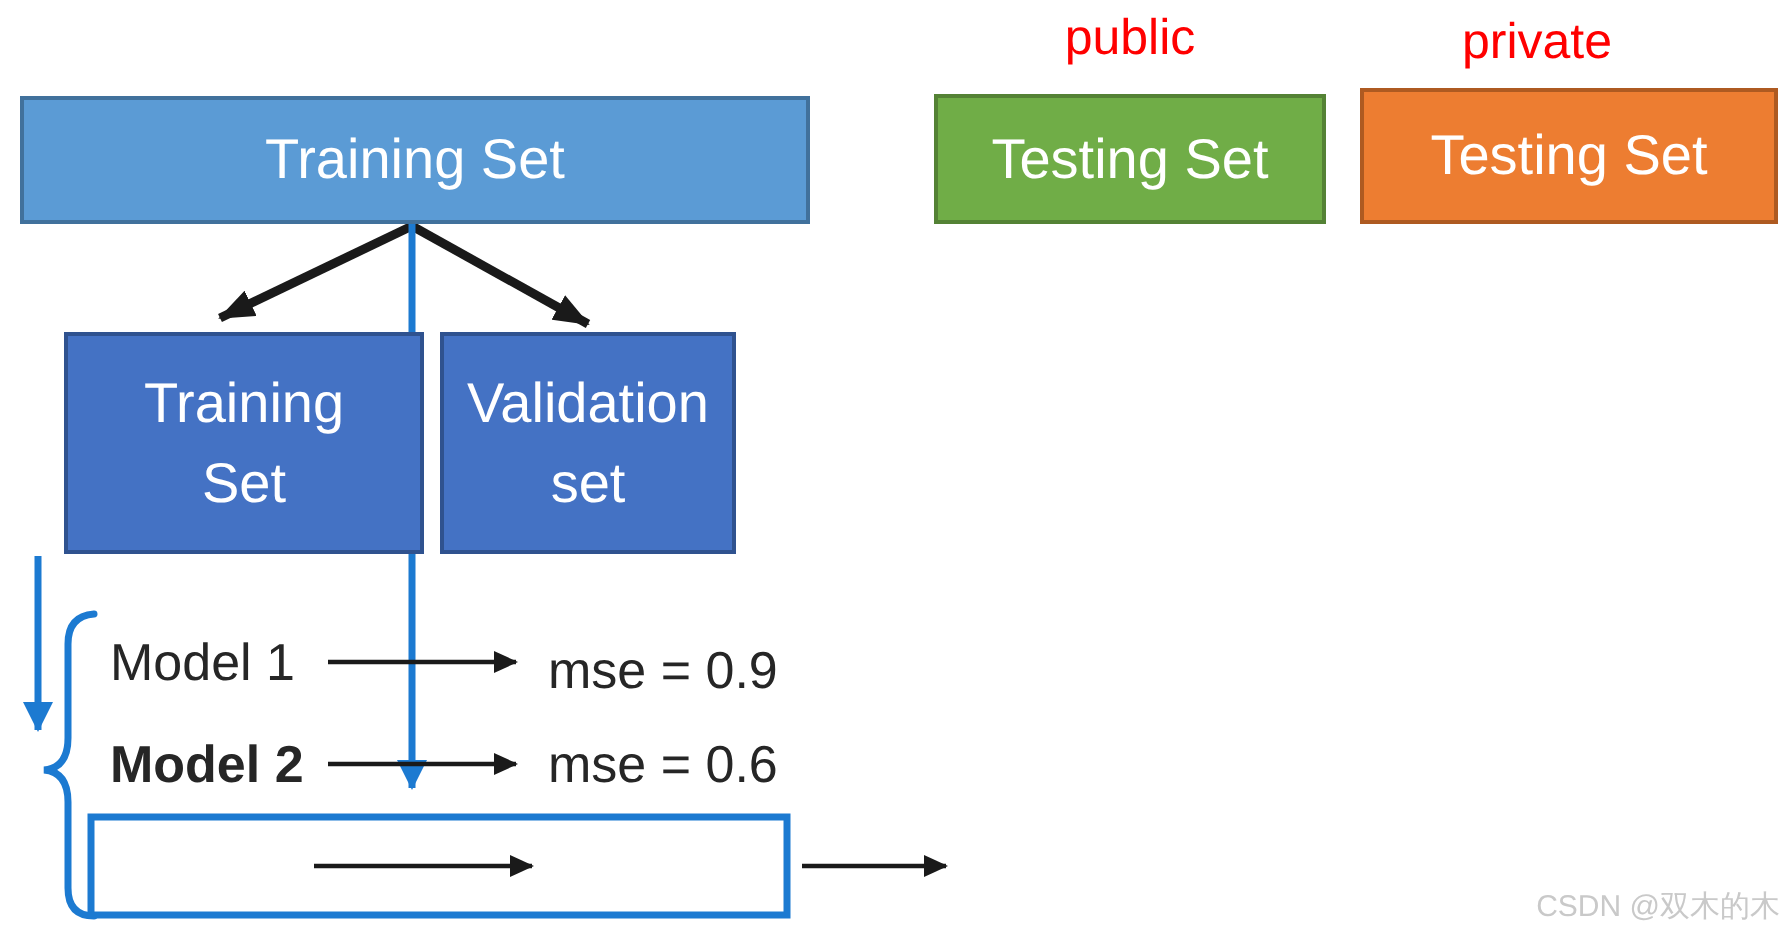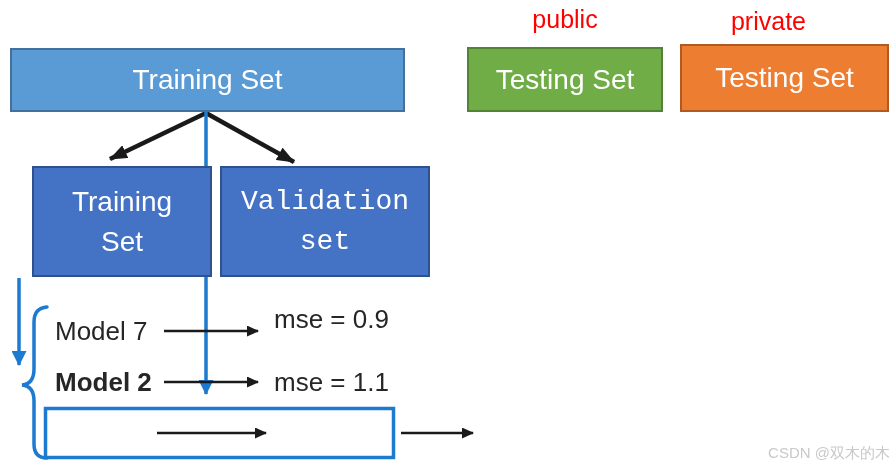--- a/index.html
+++ b/index.html
@@ -46,10 +46,9 @@
     margin-left: 22px;
   }
   .box-valid-sub {
-    left: 220px; top: 166px; width: 210px; height: 111px;
+    left: 220px; top: 166px; width: 148px; height: 111px;
     background: var(--box-blue-dark, #4472C4);
     border: 2px solid var(--box-blue-dark-border, #2F528F);
-    font-family: Liberation Mono, monospace;
   }
   .box-green {
     left: 467px; top: 47px; width: 196px; height: 65px;

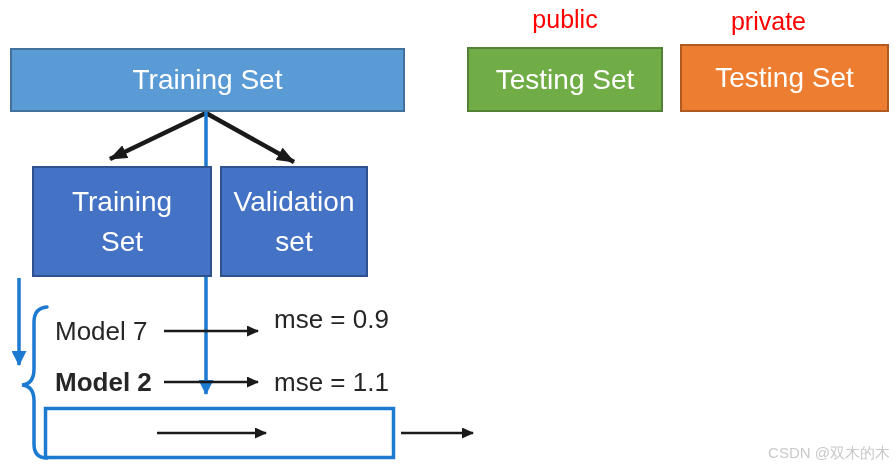--- a/index.html
+++ b/index.html
@@ -141,7 +141,7 @@
   <div class="red-tag tag-private">private</div>
   <div class="box box-orange">Testing Set</div>
 
-  <div class="flow-text m1-name">Model 7</div>
+  <div class="flow-text m1-name">Model 1</div>
   <div class="flow-text m1-mse">mse = 0.9</div>
 
   <div class="flow-text m2-name">Model 2</div>

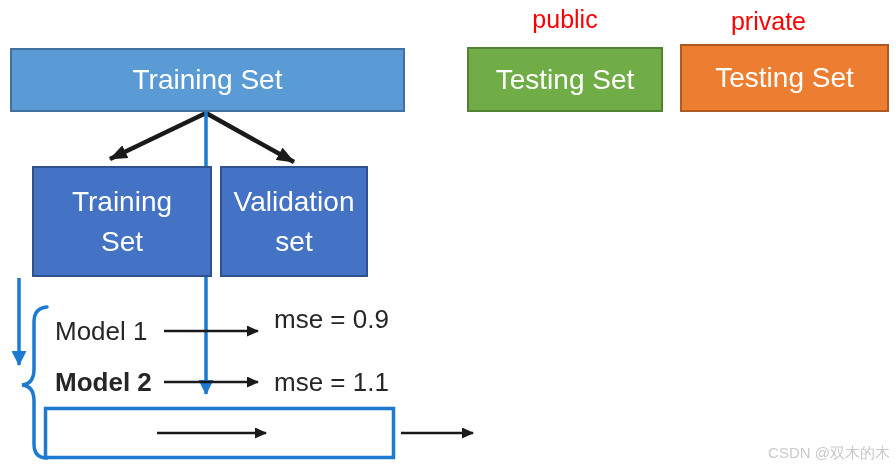--- a/index.html
+++ b/index.html
@@ -77,7 +77,7 @@
     white-space: nowrap;
   }
   .m1-name { left: 55px;  top: 316px; }
-  .m1-mse  { left: 274px; top: 304px; }
+  .m1-mse  { left: 274px; top: 320px; }
   .m2-name { left: 55px;  top: 367px; font-weight: bold; }
   .m2-mse  { left: 274px; top: 367px; }
   .m3-name { left: 52px;  top: 419px; }

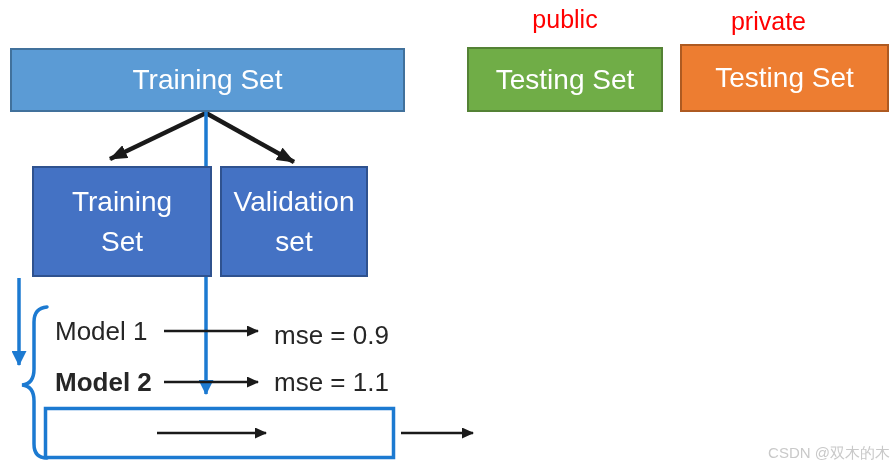--- a/index.html
+++ b/index.html
@@ -145,7 +145,7 @@
   <div class="flow-text m1-mse">mse = 0.9</div>
 
   <div class="flow-text m2-name">Model 2</div>
-  <div class="flow-text m2-mse">mse = 1.1</div>
+  <div class="flow-text m2-mse">mse = 0.6</div>
 
 
 

